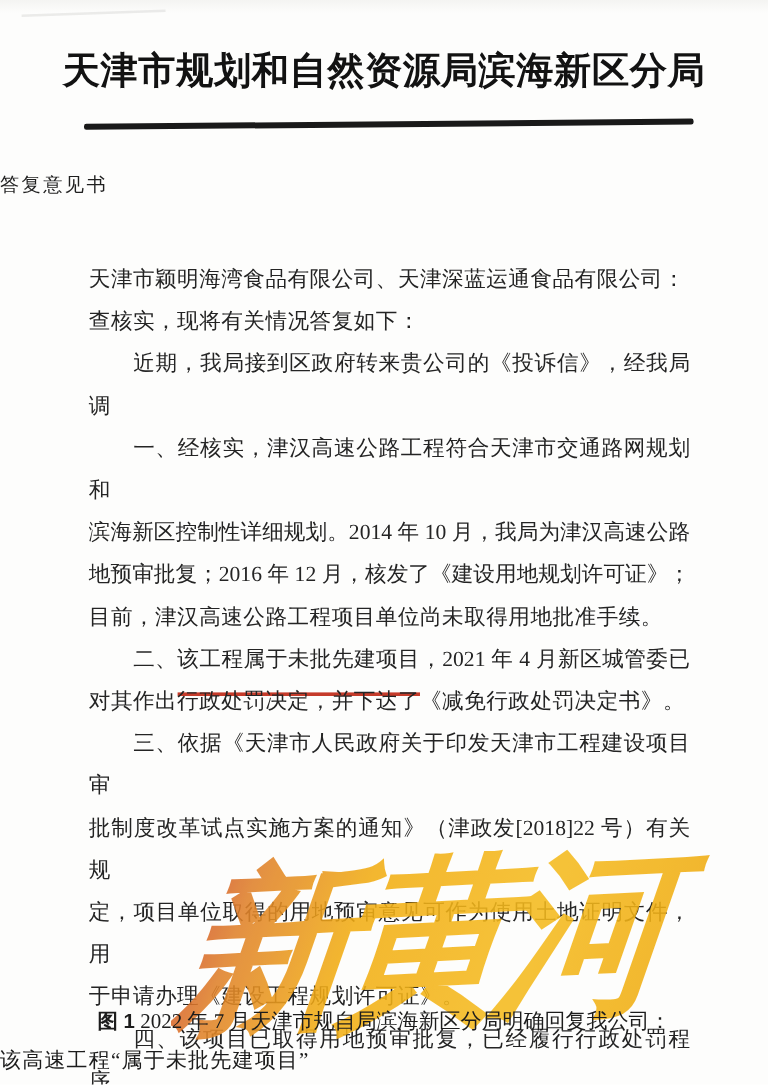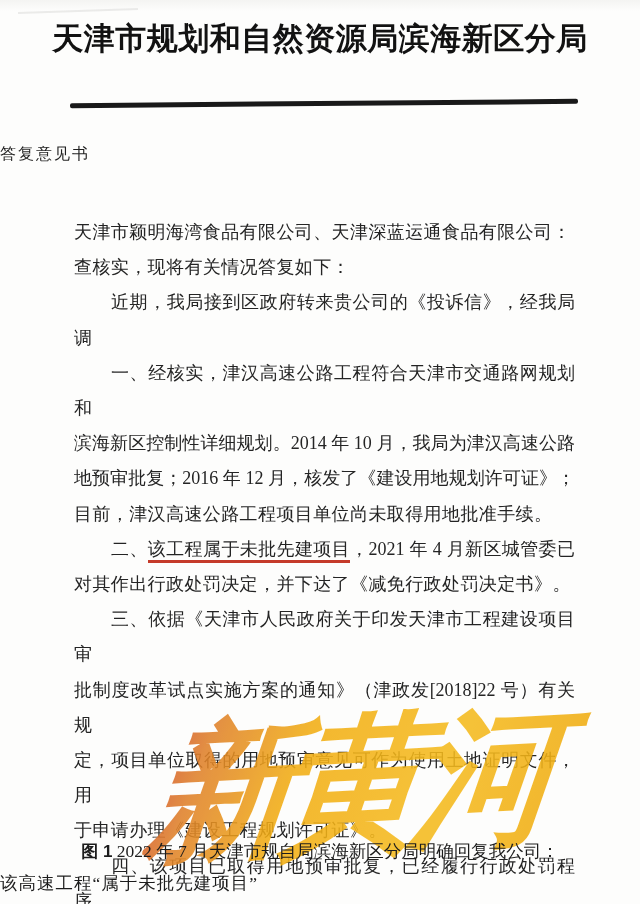--- a/index.html
+++ b/index.html
@@ -21,7 +21,7 @@
     transform: rotate(-2deg);
   }
   .org {
-    position: absolute; top: 18px; left: 0;
+    position: absolute; top: 38px; left: 0;
     width: 100%;
     margin: 0;
     text-align: center;

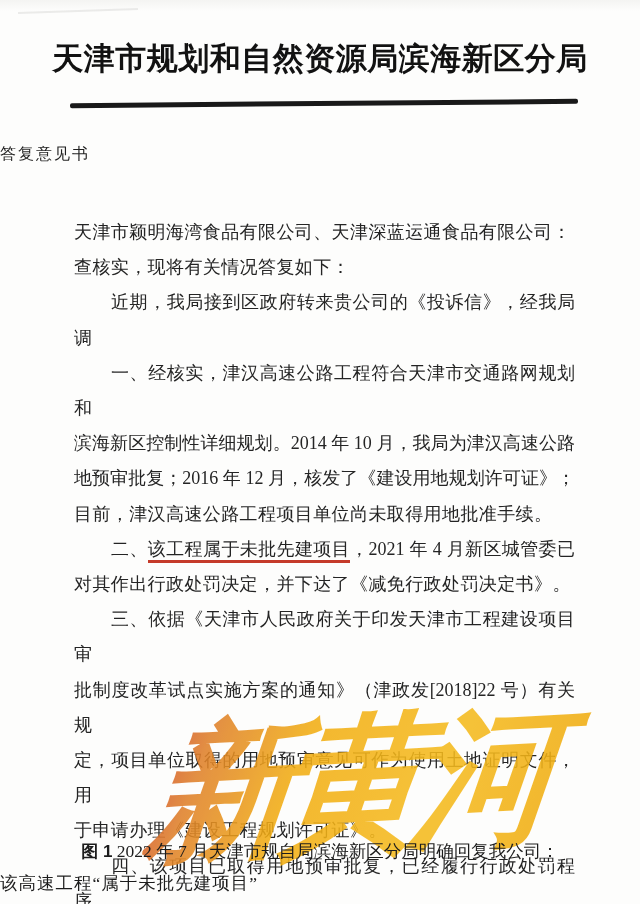--- a/index.html
+++ b/index.html
@@ -58,7 +58,7 @@
   .bline.ind { text-indent: 37px; }
   .u-red {
     border-bottom: 3px solid #c53b2a;
-    padding-bottom: 1px;
+    padding-bottom: 18px;
   }
   .watermark {
     position: absolute; top: 688px; left: 148px;

